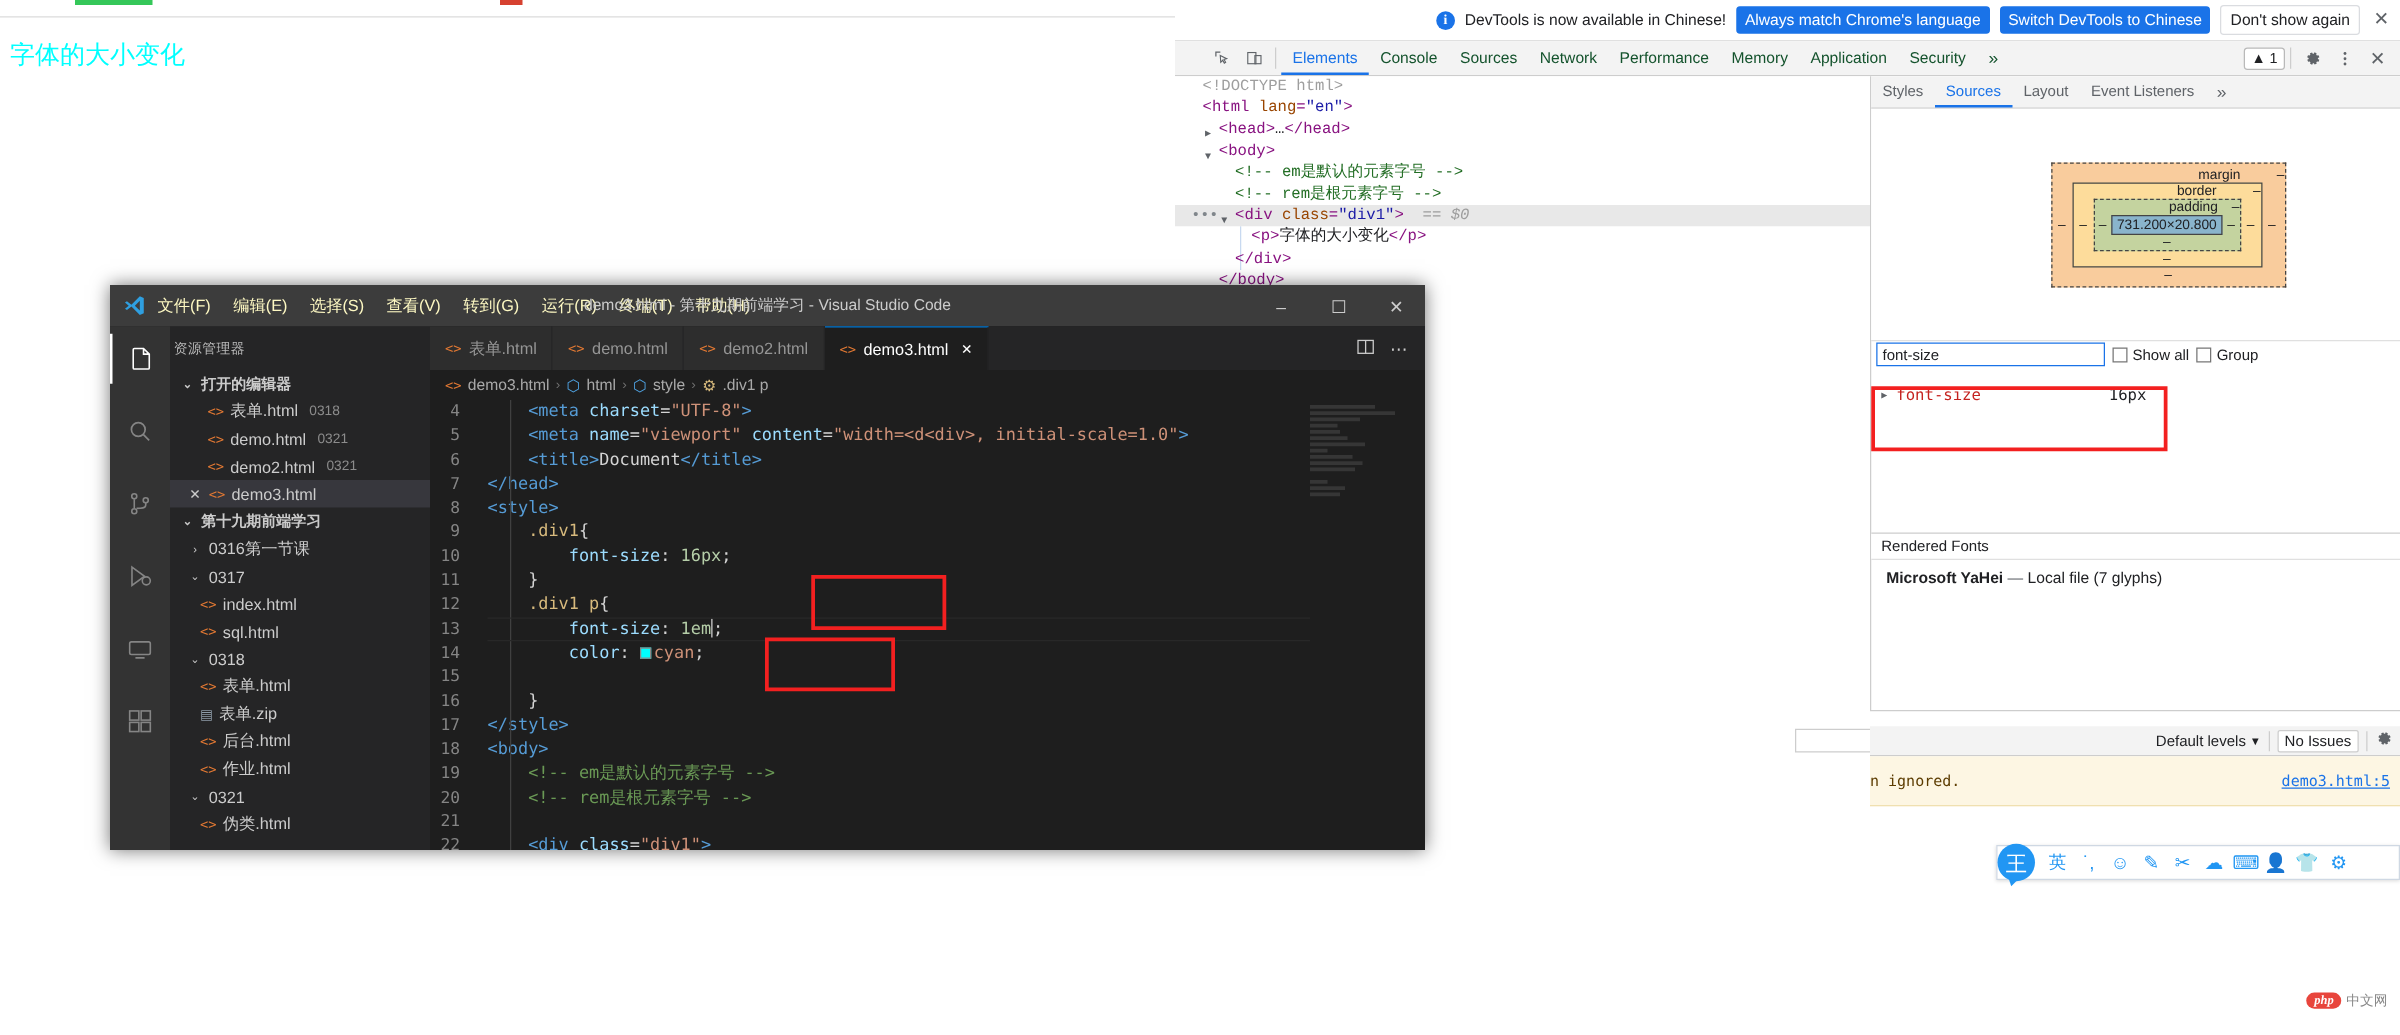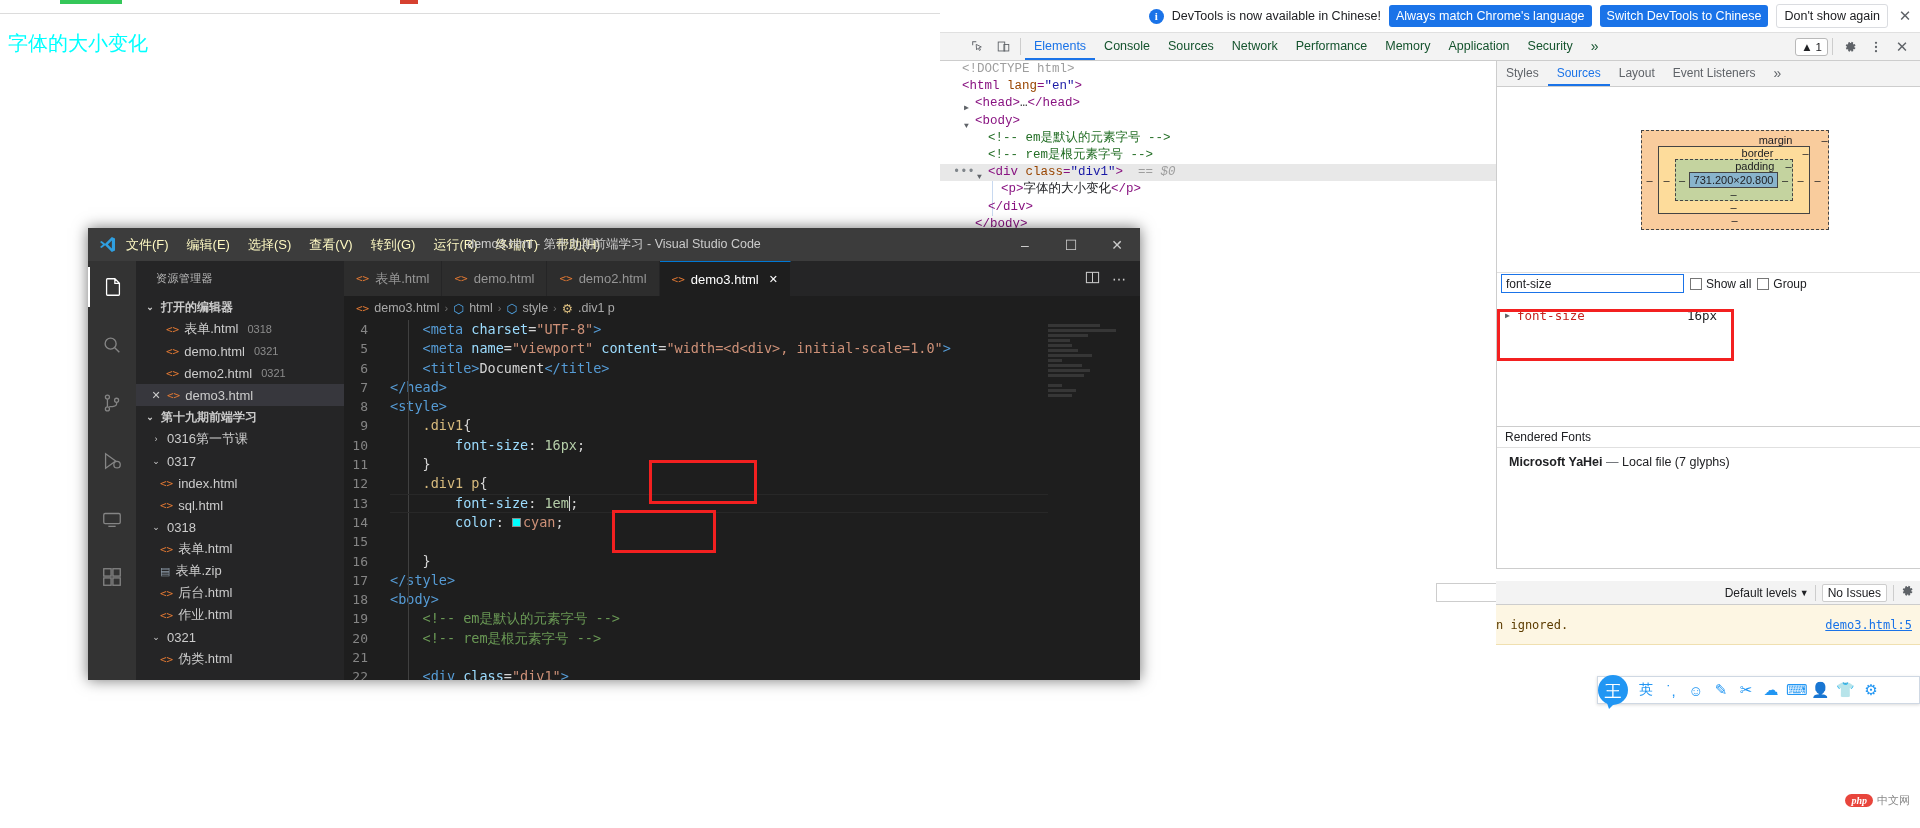--- a/index.html
+++ b/index.html
@@ -153,7 +153,7 @@
               color:#858585; cursor:pointer; }
   .act-item.active { color:#ffffff; border-left:2px solid #ffffff; }
   .side-bar { width:208px; background:#252526; font-size:13px; overflow:hidden; }
-  .side-title { height:35px; display:flex; align-items:center; padding-left:20px;
+  .side-title { height:35px; display:flex; align-items:center; padding-left:3px;
                 font-size:11px; color:#bbbbbb; letter-spacing:.4px; }
   .tree-row { height:22px; display:flex; align-items:center; gap:5px; padding-left:8px;
               font-size:13px; color:#cccccc; white-space:nowrap; cursor:pointer; }

